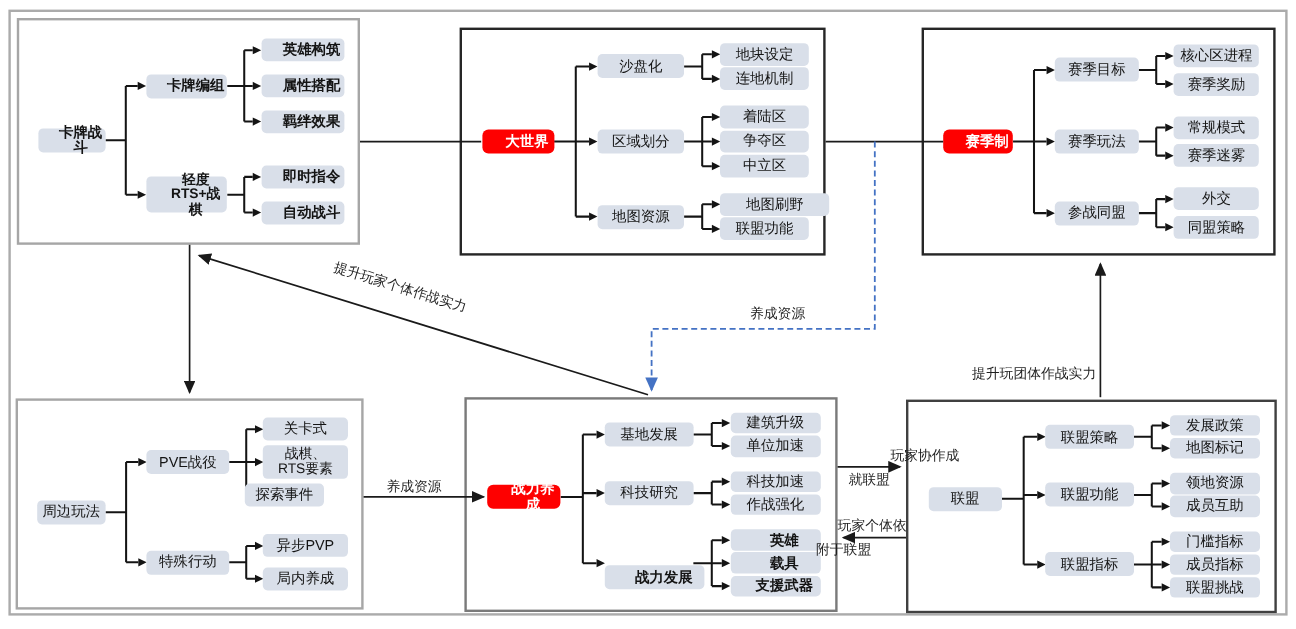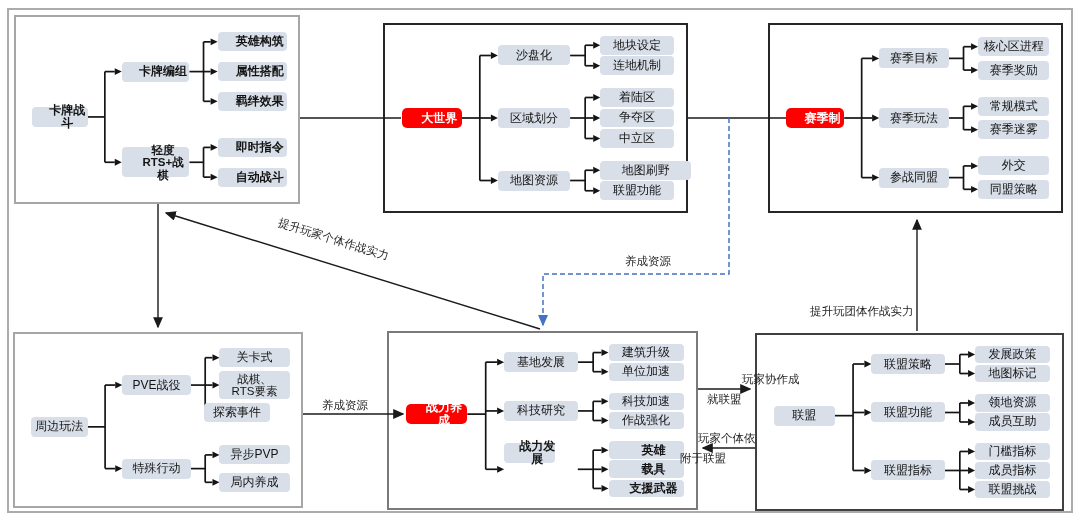--- a/index.html
+++ b/index.html
@@ -245,7 +245,7 @@
       <div class="node" style="left: 115.125px; top: 67.9321px; width: 73.68px; height: 20px;">科技研究</div>
       <div class="node" style="left: 219.505px; top: 59.5463px; width: 75.215px; height: 17.6358px;">科技加速</div>
       <div class="node" style="left: 219.505px; top: 78.6821px; width: 75.215px; height: 17.6358px;">作战强化</div>
-      <div class="node bold" style="left: 115.125px; top: 110px; width: 51px; height: 20px;">战力发展</div>
+      <div class="node bold" style="left: 115.125px; top: 138px; width: 83px; height: 20px;">战力发展</div>
       <div class="node bold" style="left: 219.505px; top: 108.343px; width: 75.215px; height: 17.6358px;">英雄</div>
       <div class="node bold" style="left: 219.505px; top: 127.478px; width: 75.215px; height: 17.6358px;">载具</div>
       <div class="node bold" style="left: 219.505px; top: 146.614px; width: 75.215px; height: 17.6358px;">支援武器</div>

